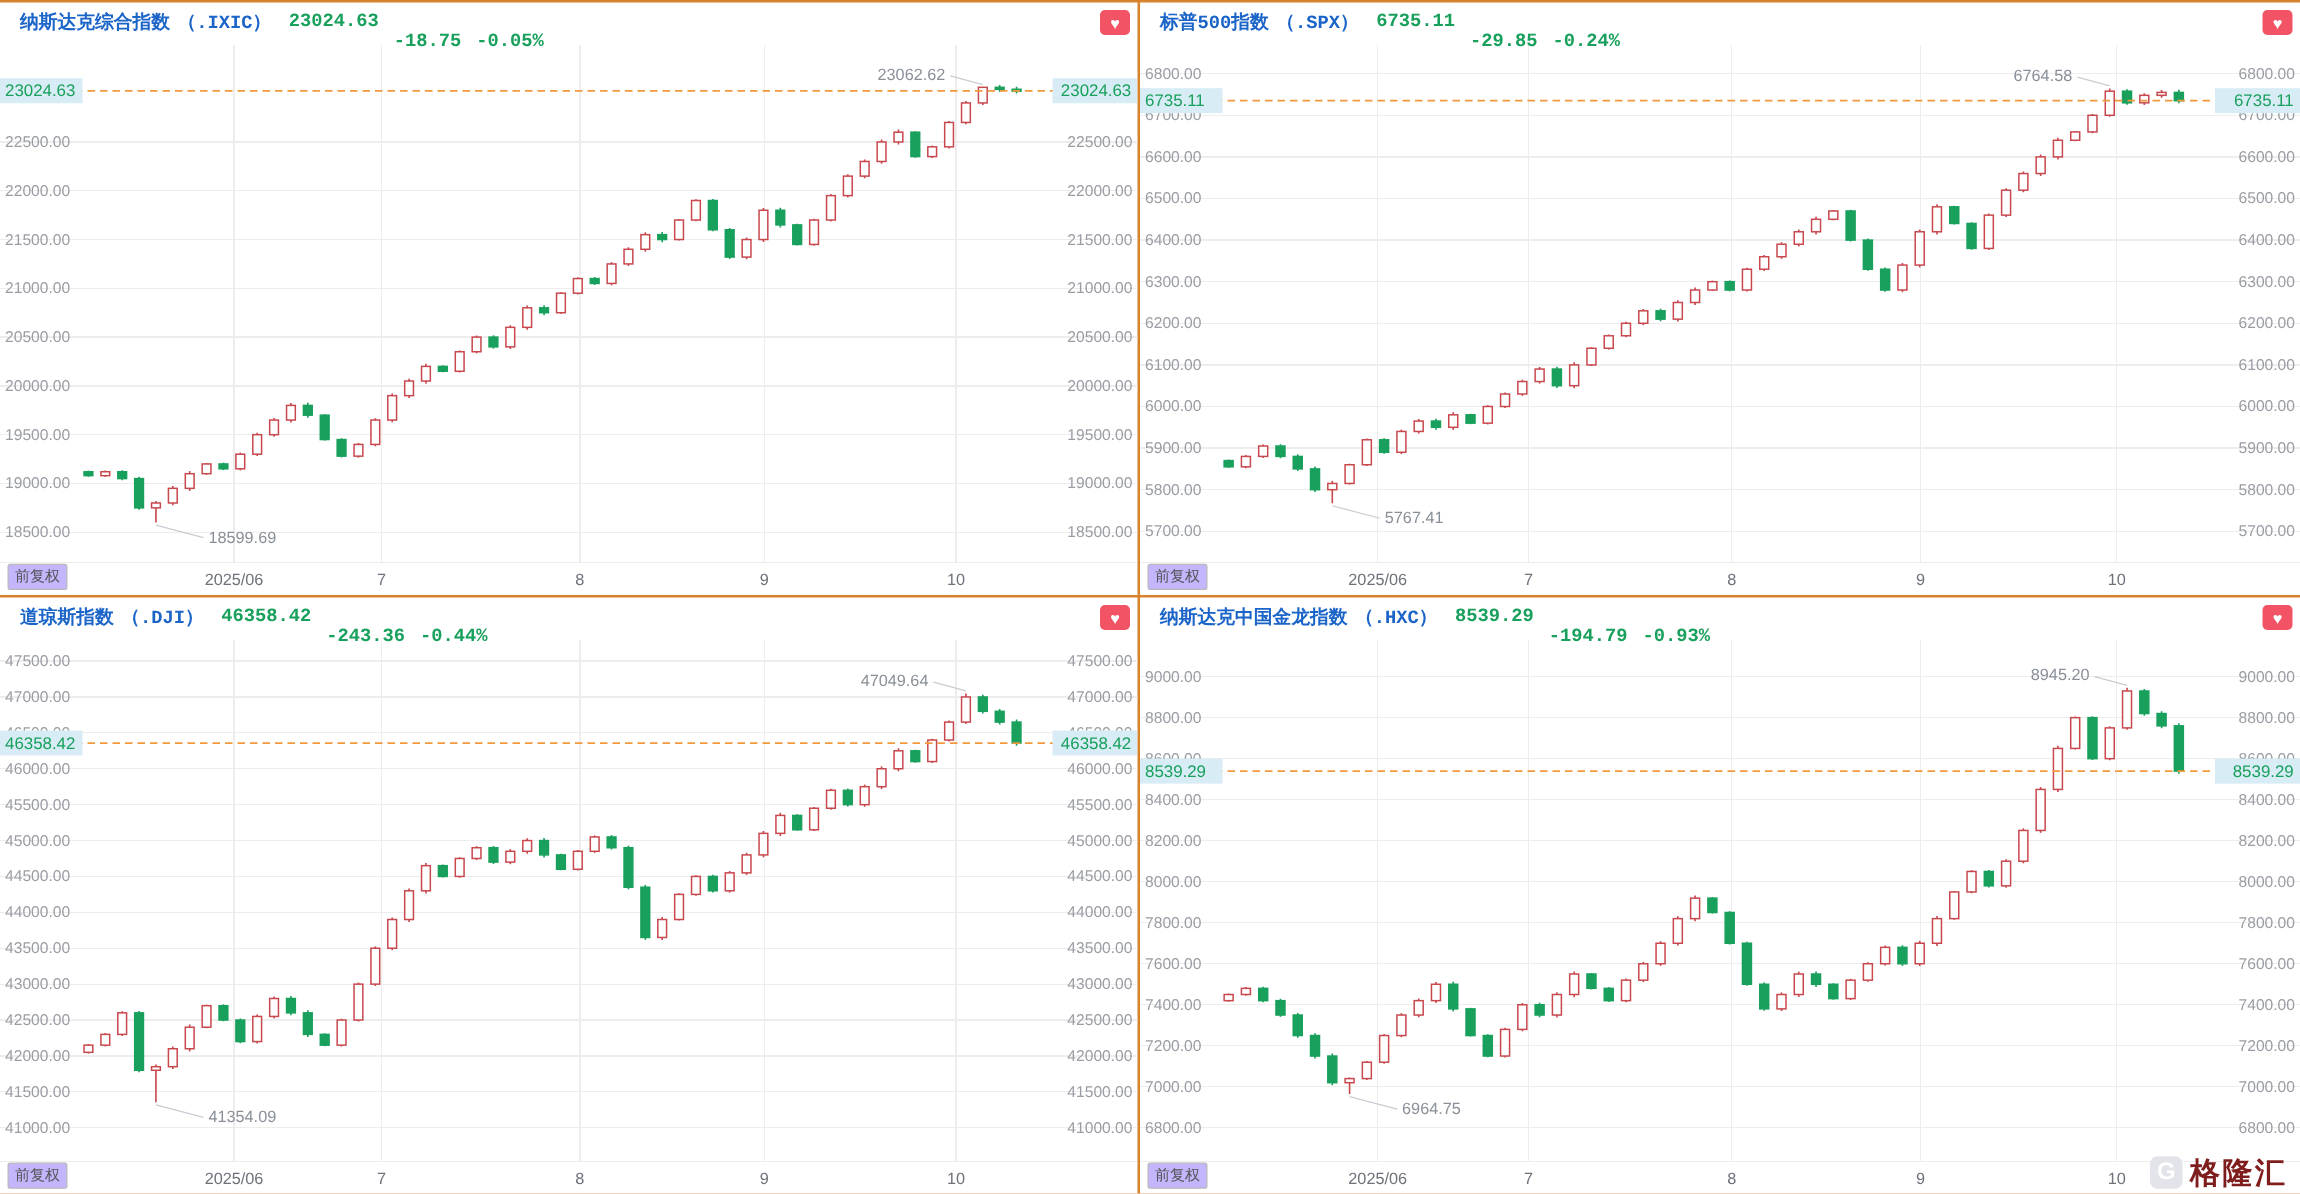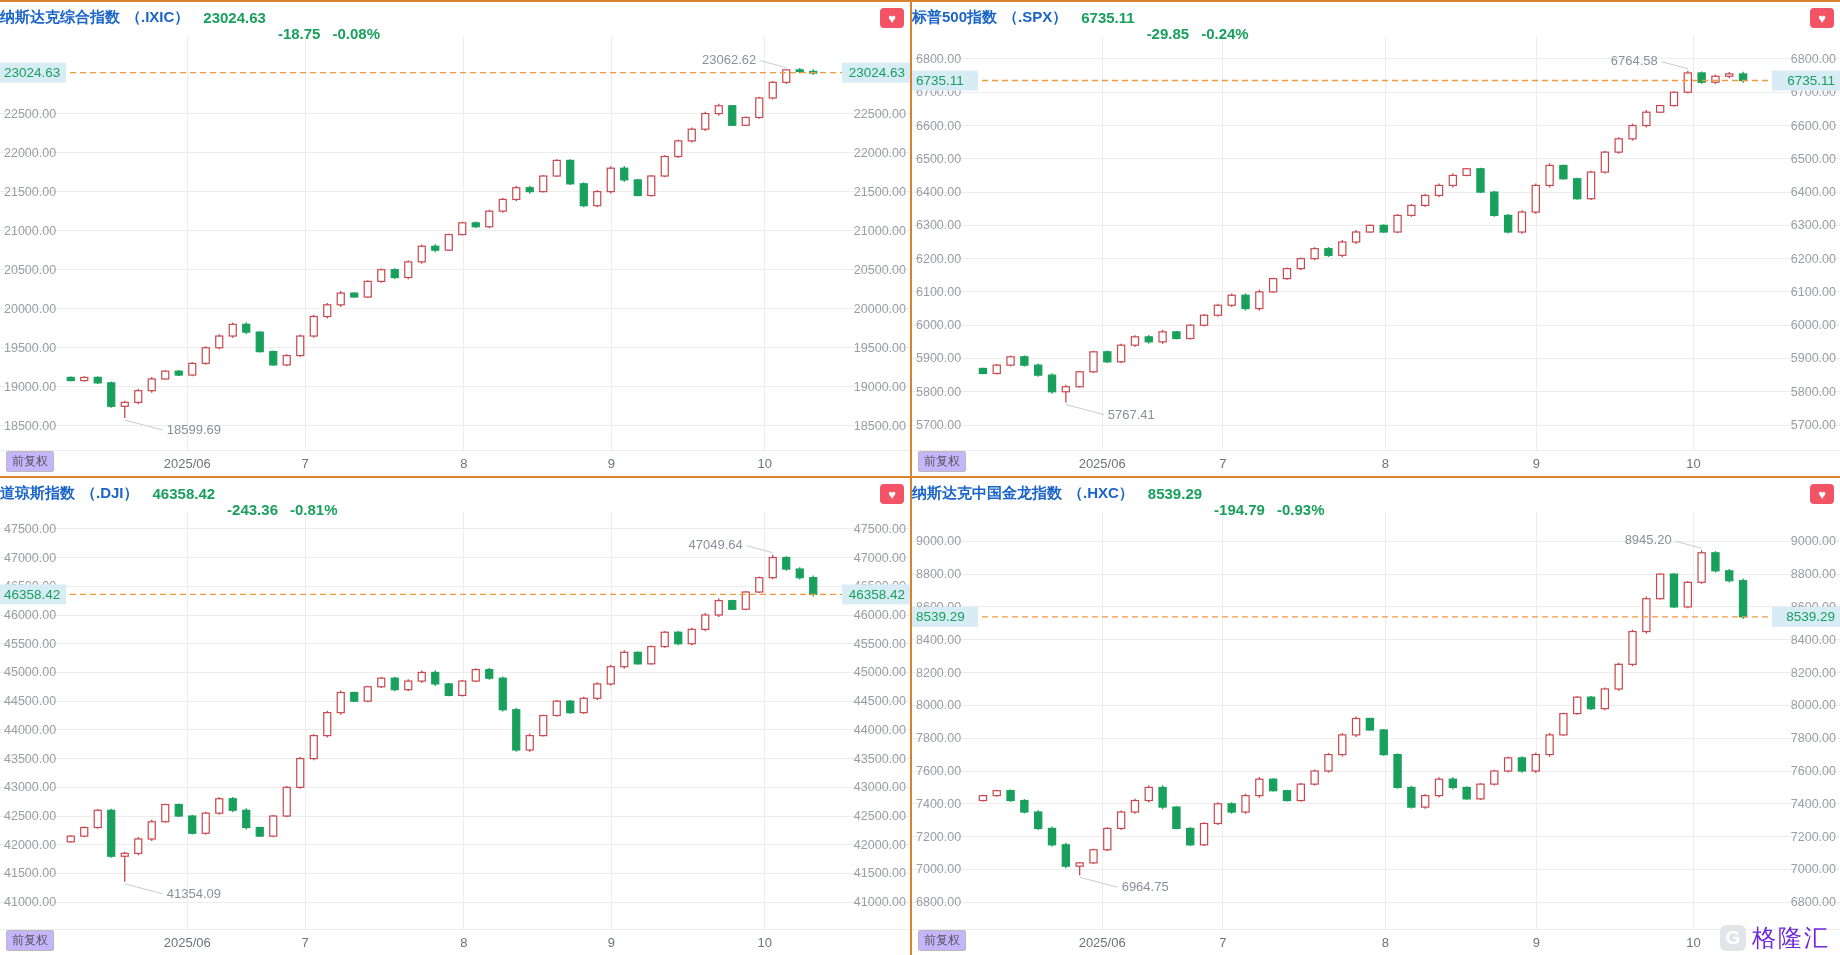--- a/index.html
+++ b/index.html
@@ -12,7 +12,7 @@
   .panel{position:relative;background:#fff;overflow:hidden;}
   .panel .hdr{
     position:absolute;top:0;left:0;right:0;height:30px;z-index:3;
-    display:flex;align-items:center;padding-left:0;pointer-events:none;
+    display:flex;align-items:center;padding-left:16px;pointer-events:none;font-family:Liberation Mono, monospace;
   }
   .hdr .t{color:#1B64C8;font-weight:bold;font-size:15px;}
   .hdr .code{margin-left:6px;text-align:center;}

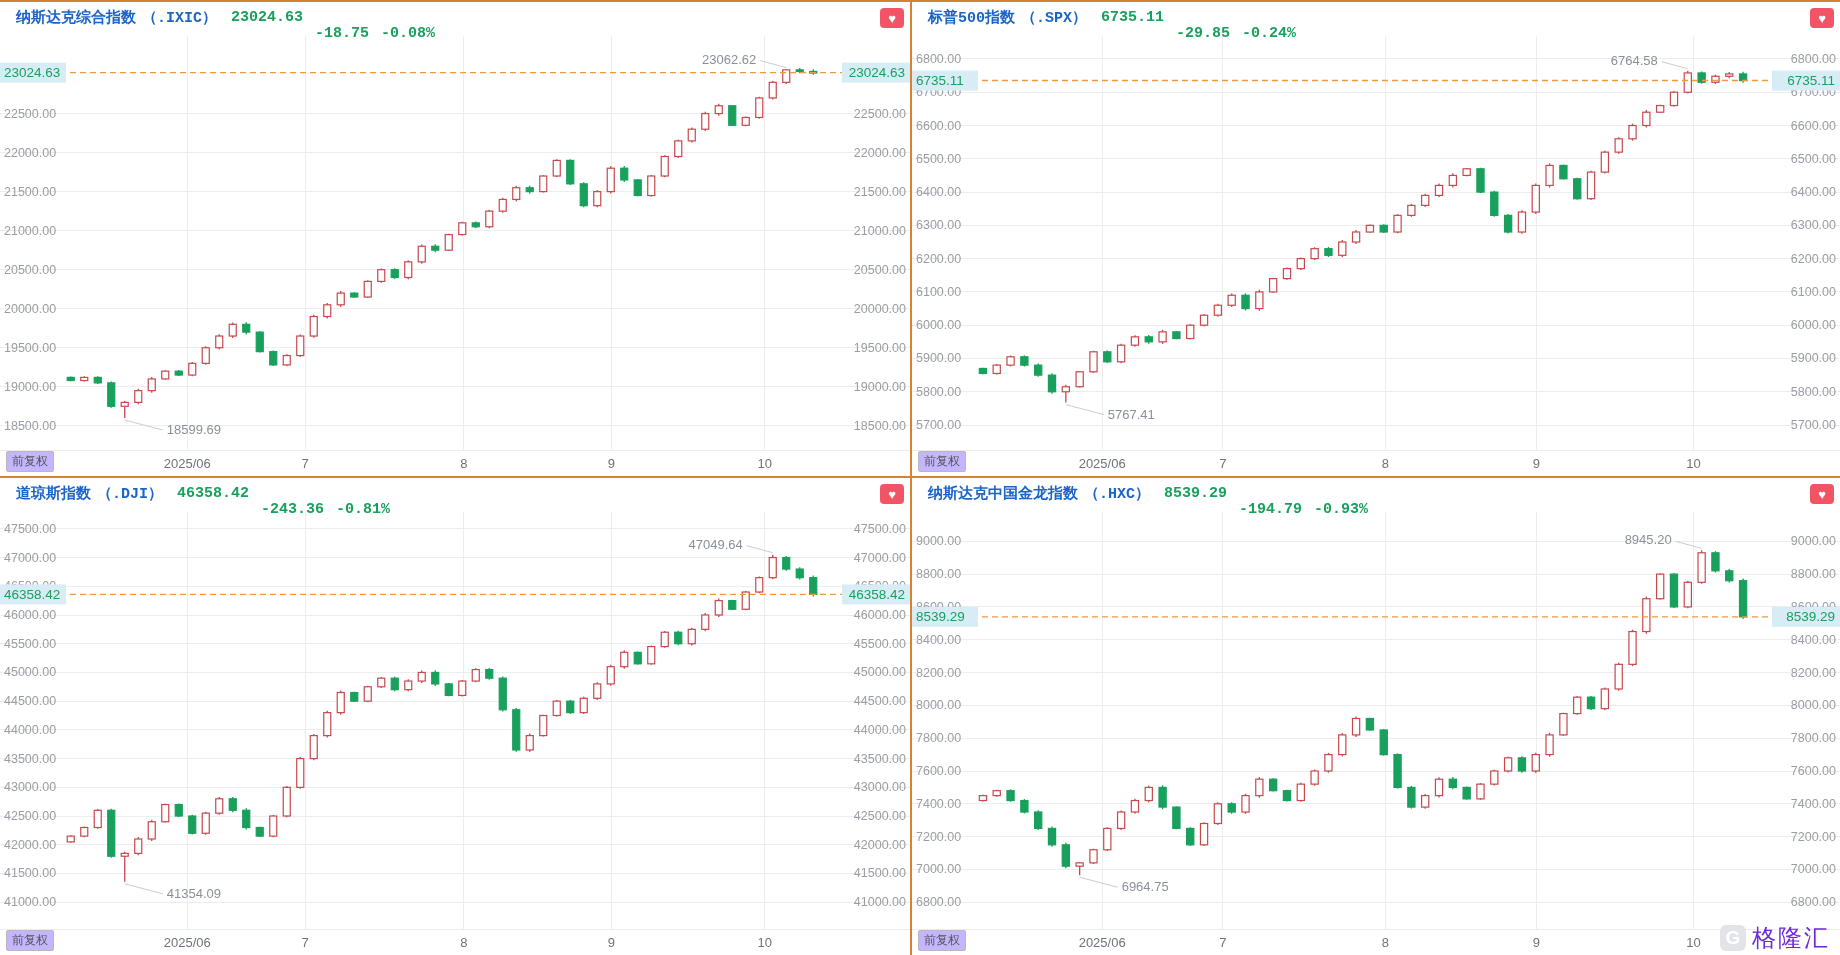--- a/index.html
+++ b/index.html
@@ -50,7 +50,7 @@
       <span class="t code">（.IXIC）</span>
       <span class="v">23024.63</span>
       <span class="v">-18.75</span>
-      <span class="v">-0.08%</span>
+      <span class="v">-0.05%</span>
     </div>
     <div class="heart">
       <span>♥</span>

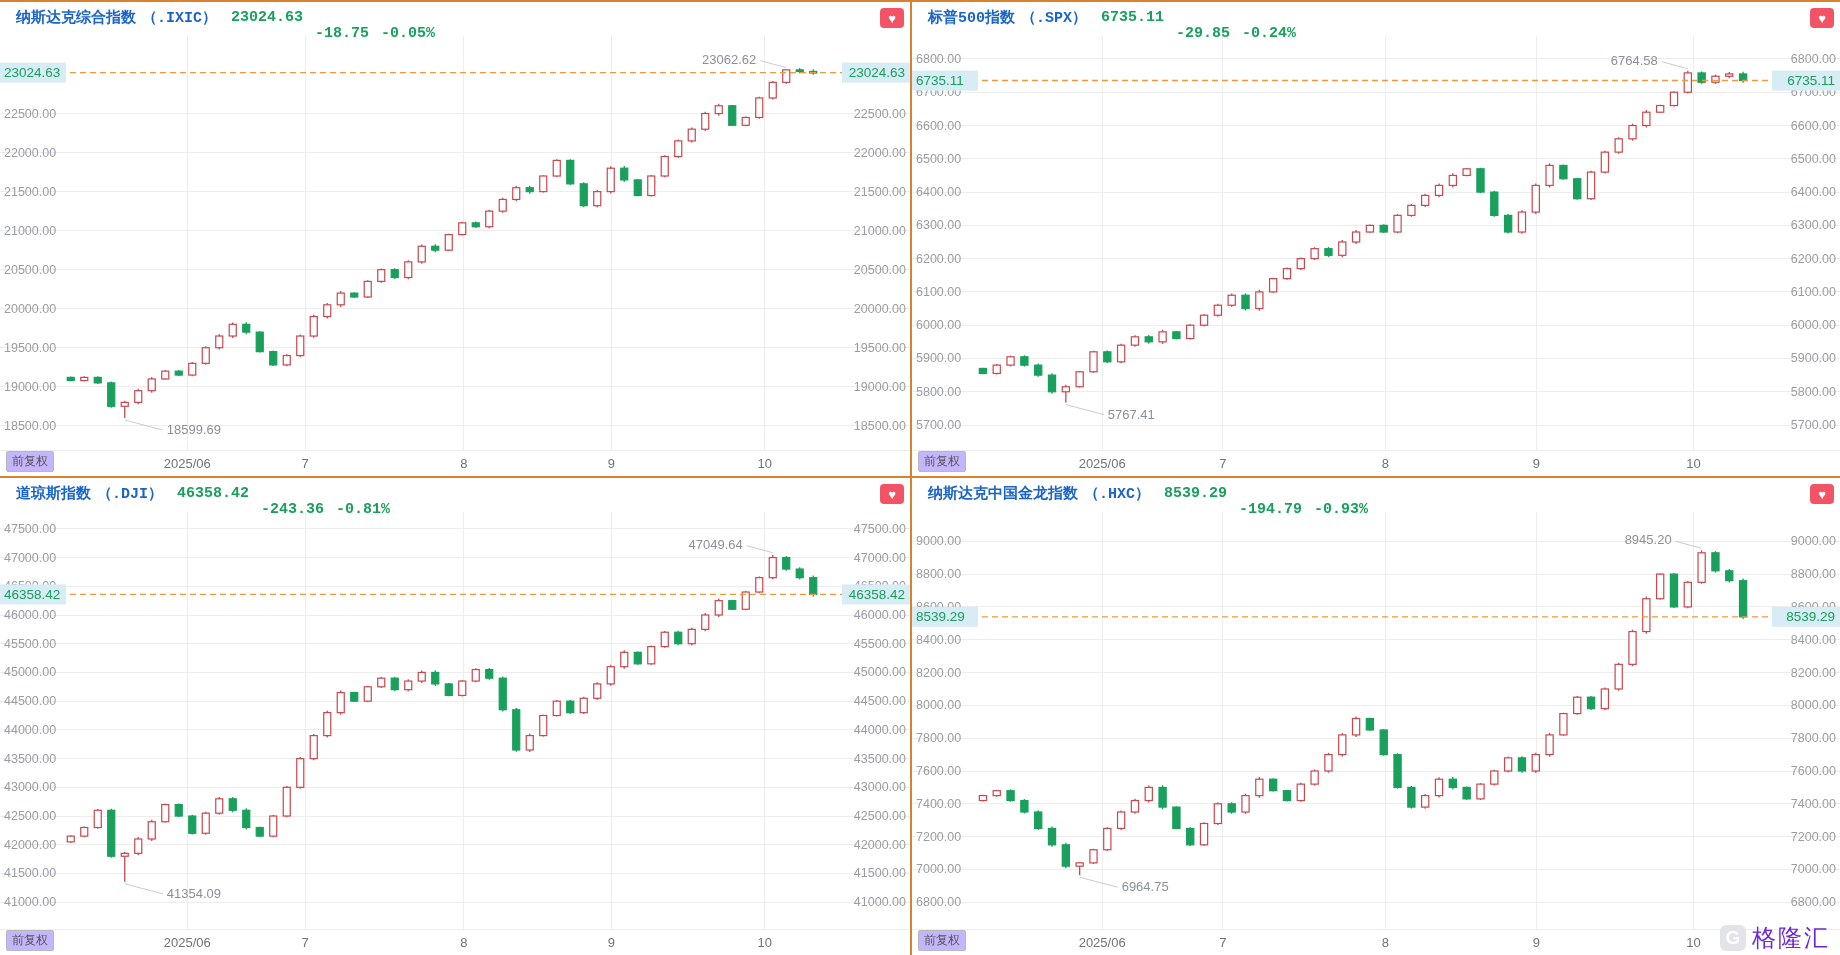--- a/index.html
+++ b/index.html
@@ -409,7 +409,7 @@
       <span class="t code">（.DJI）</span>
       <span class="v">46358.42</span>
       <span class="v">-243.36</span>
-      <span class="v">-0.81%</span>
+      <span class="v">-0.44%</span>
     </div>
     <div class="heart">
       <span>♥</span>

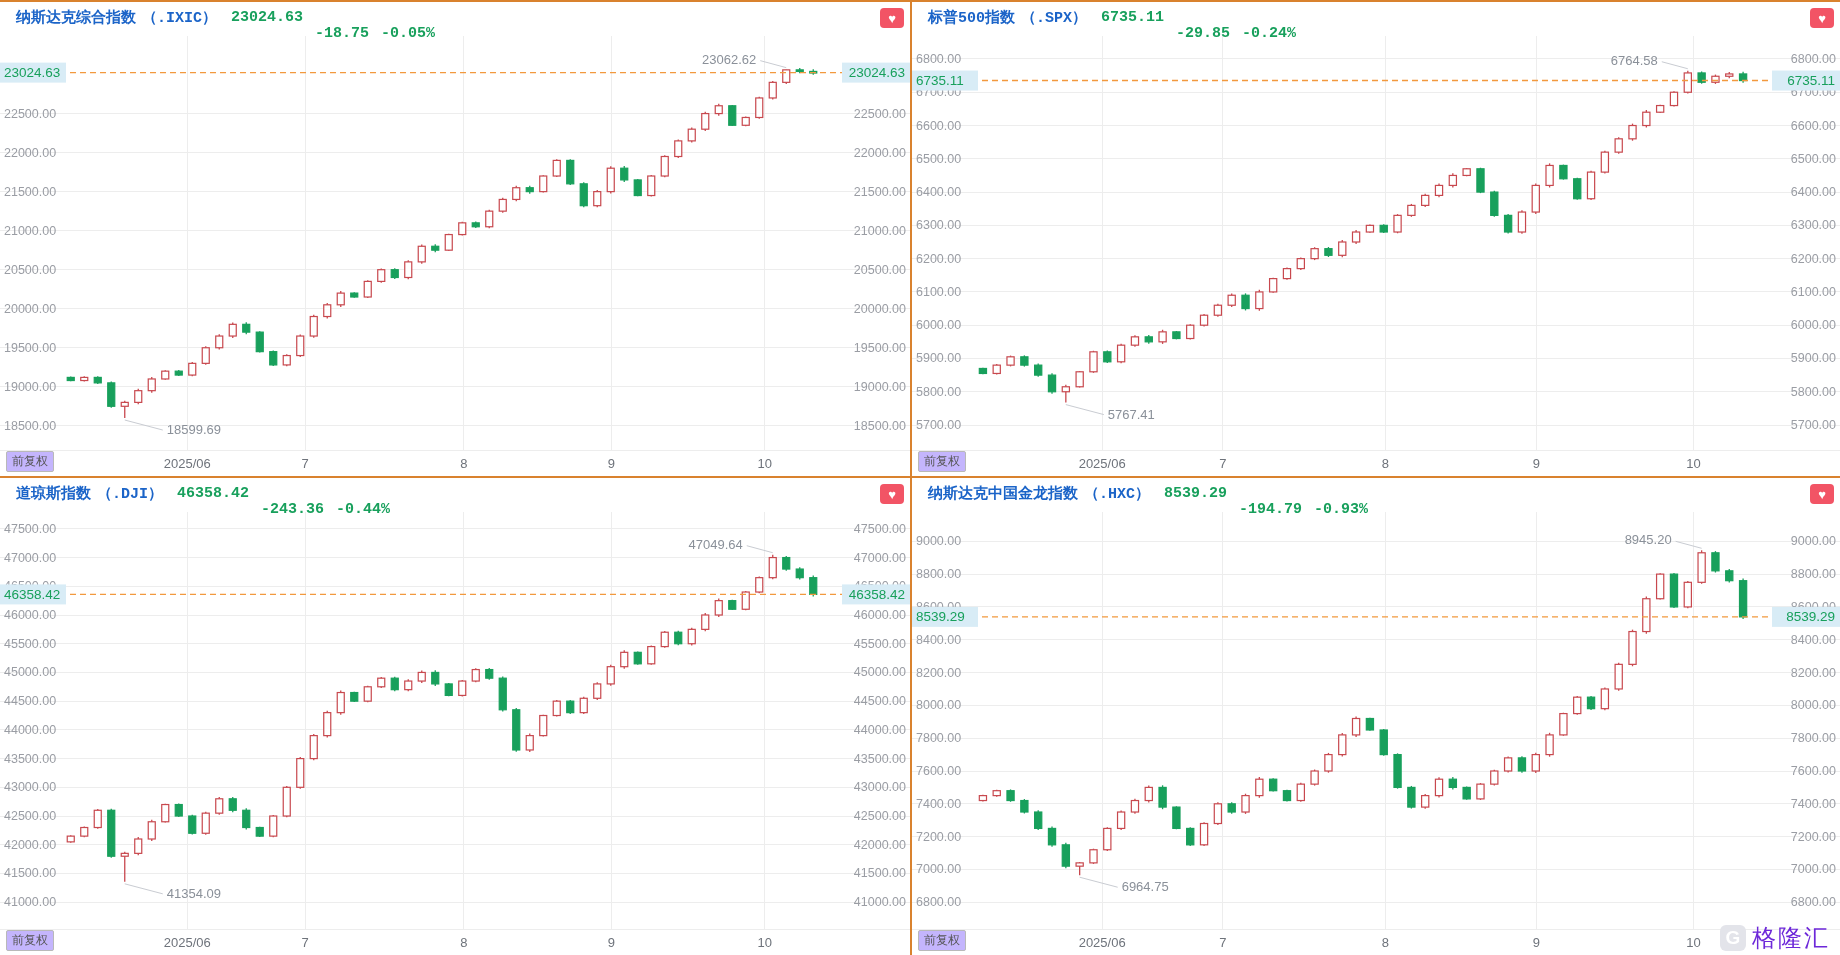--- a/index.html
+++ b/index.html
@@ -37,7 +37,7 @@
     width:26px;height:26px;border-radius:6px;background:#E3E4EA;color:#fff;
     display:flex;align-items:center;justify-content:center;font-weight:bold;font-size:19px;
   }
-  .wm-text{font-size:24px;font-weight:normal;color:#6d28d9;letter-spacing:2px;}
+  .wm-text{font-size:24px;font-weight:bold;color:#7f1d1d;letter-spacing:2px;}
 </style>
 </head>
 <body>

